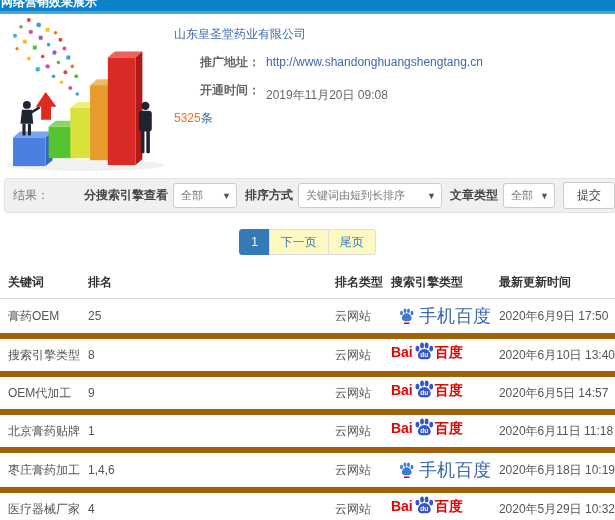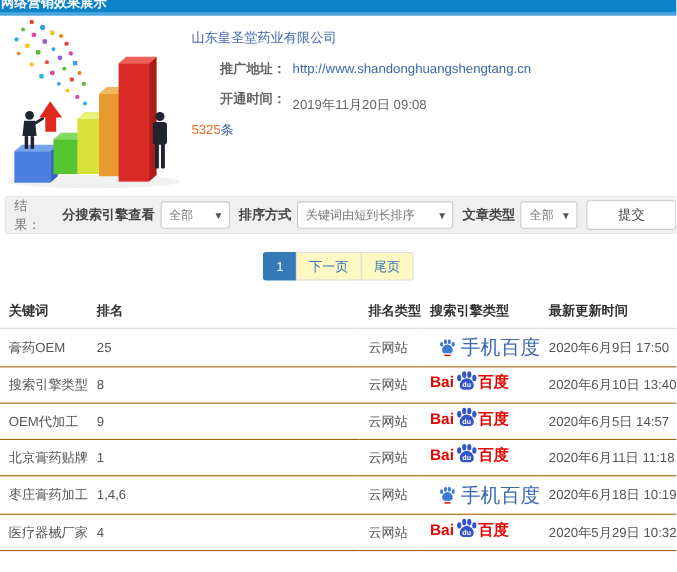--- a/index.html
+++ b/index.html
@@ -47,7 +47,7 @@
   .sel-type { width:52px; }
   .submit-btn {
     height:27px; margin-left:8px; background:#fff; border:1px solid #ccc; border-radius:3px;
-    padding:0 28px; color:#444; font-size:12px; cursor:pointer; white-space:nowrap;
+    padding:0 13px; color:#444; font-size:12px; cursor:pointer; white-space:nowrap;
   }
 
   

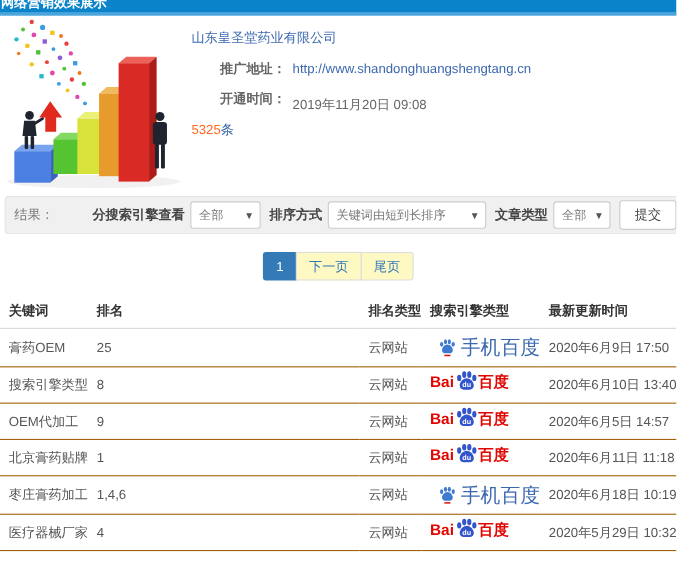--- a/index.html
+++ b/index.html
@@ -67,7 +67,7 @@
     border-bottom:1px solid #d9d9d9; white-space:nowrap;
   }
   table.results td {
-    padding:5px 0 5px 8px; border-bottom:1px solid #a16207; color:#555;
+    padding:5px 0 5px 8px; border-bottom:6px solid #a16207; color:#555;
     height:16px; white-space:nowrap; vertical-align:middle;
   }
   td.c-keyword { color:#333; }

